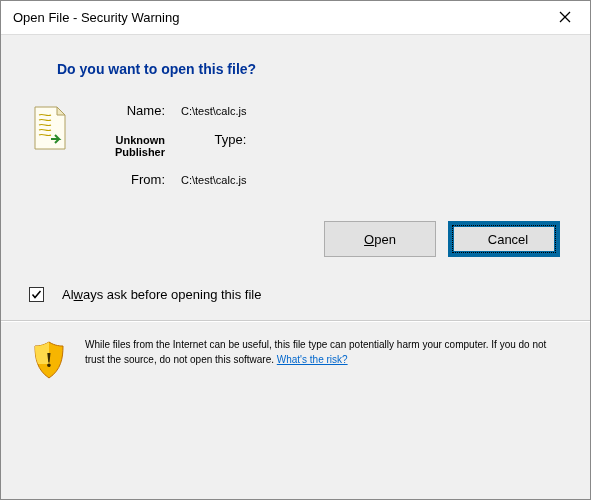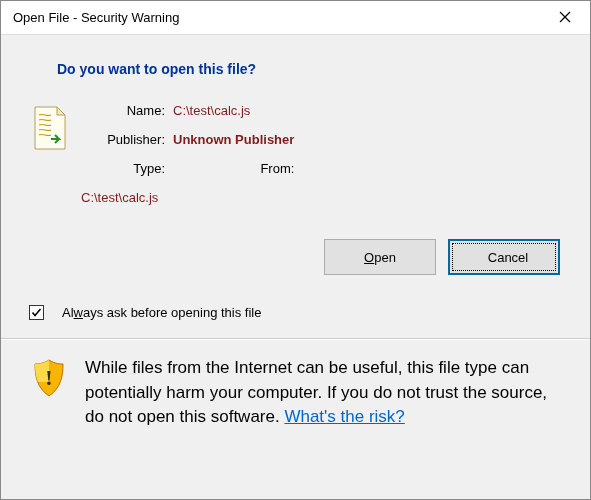--- a/index.html
+++ b/index.html
@@ -71,8 +71,9 @@
       font-size: 13px;
     }
     .details .value {
-      color: #7f1d1d;
-      font-size: 13px;
+      color: #000000;
+      font-size: 11px;
+      margin-left: 8px;
     }
     .details .value.bold { font-weight: bold; text-align: right; }
 

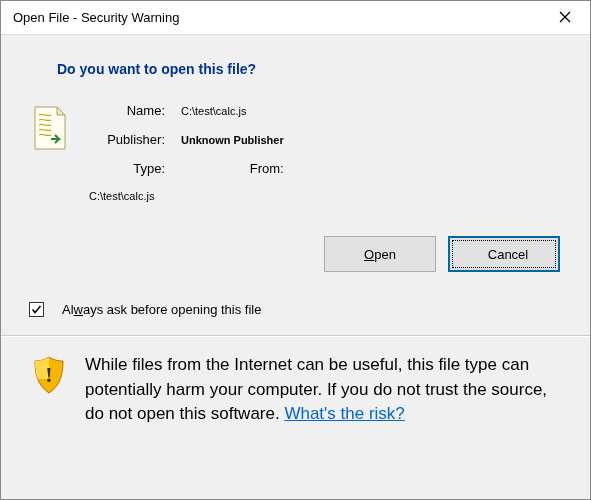--- a/index.html
+++ b/index.html
@@ -182,7 +182,6 @@
       <div class="label">Name:</div>
       <div class="value">C:\test\calc.js</div>
 
-      <div class="label">Publisher:</div>
       <div class="value bold">Unknown Publisher</div>
 
       <div class="label">Type:</div>

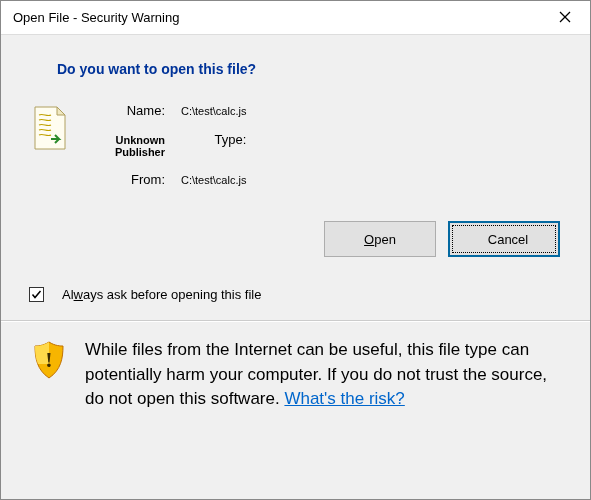--- a/index.html
+++ b/index.html
@@ -94,7 +94,7 @@
       cursor: pointer;
     }
     .btn.default {
-      border: 2px solid #0369a1;
+      border: 6px solid #0369a1;
       outline: 1px dotted #000;
       outline-offset: -5px;
       padding-left: 8px;

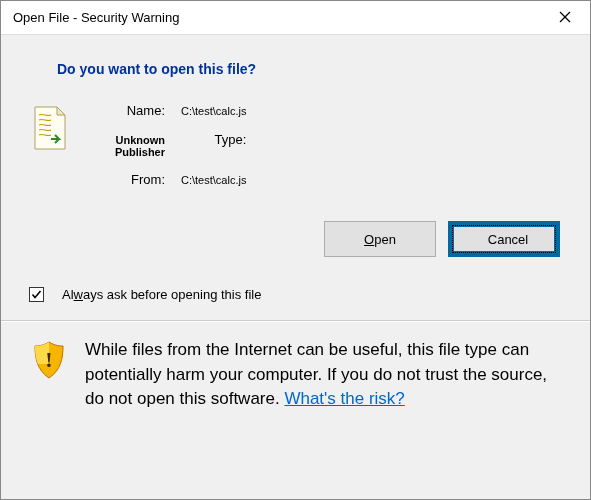--- a/index.html
+++ b/index.html
@@ -137,7 +137,7 @@
     }
     .shield-icon { flex-shrink: 0; margin-top: 2px; }
     .warn-text {
-      font-size: 17px;
+      font-size: 10px;
       line-height: 1.45;
       color: #000;
     }

